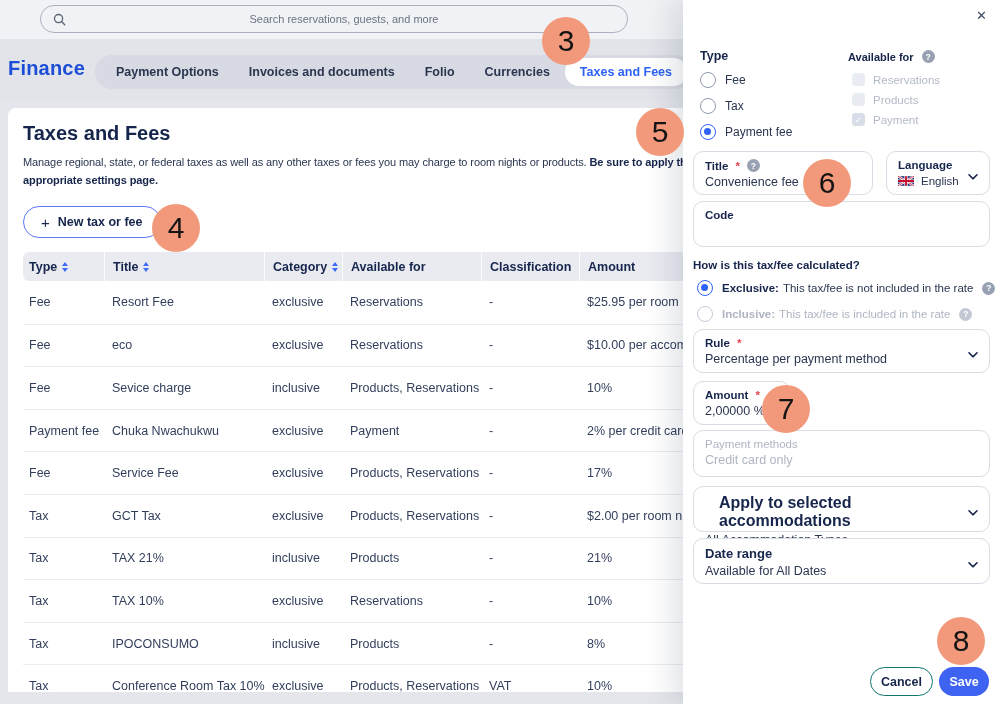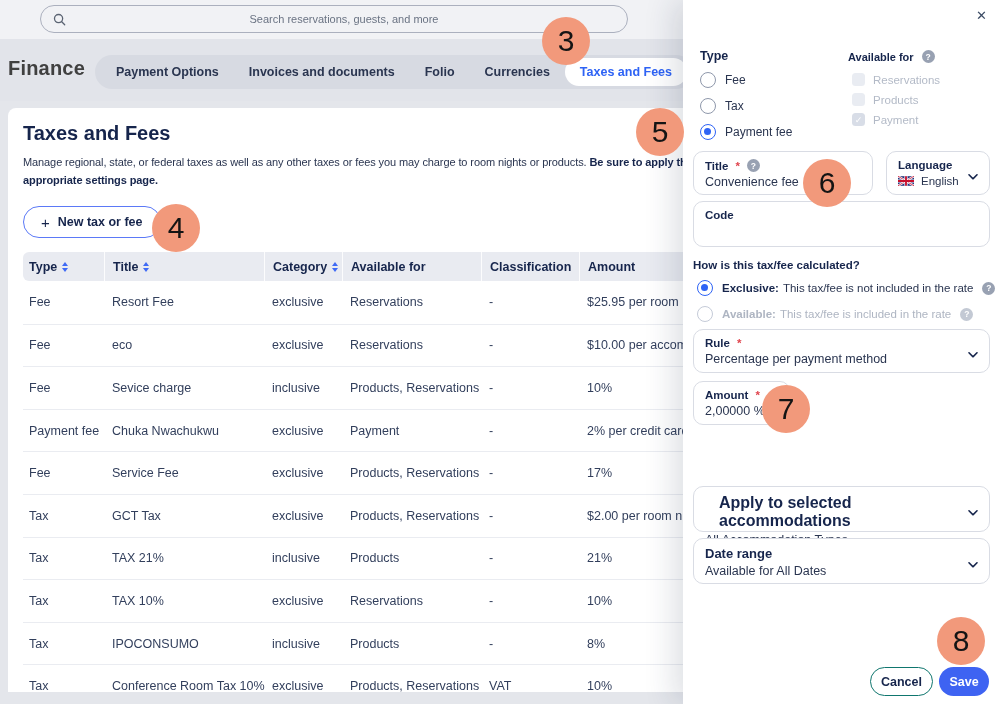--- a/index.html
+++ b/index.html
@@ -25,7 +25,7 @@
   .searchbar input::placeholder { color:#6A7383; }
   
   .navband { position:absolute; left:0; top:39px; width:1000px; height:62px; background:#E2E4EA; }
-  .section-title { position:absolute; left:8px; top:57px; font-size:20px; font-weight:800; color:#404040; letter-spacing:.2px; }
+  .section-title { position:absolute; left:8px; top:57px; font-size:20px; font-weight:800; color:#1d4ed8; letter-spacing:.2px; }
   .tabs {
     position:absolute; left:95px; top:55px; height:34px;
     background:#D7DAE2; border-radius:17px; display:flex; align-items:center; padding:0 6px;

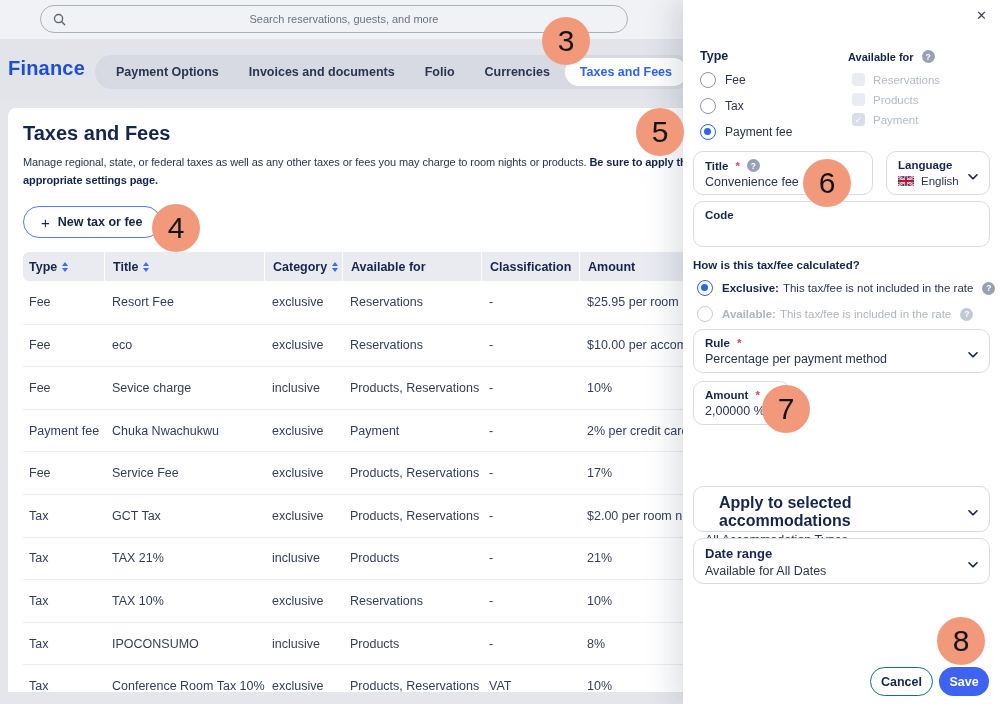--- a/index.html
+++ b/index.html
@@ -356,7 +356,7 @@
   </div>
   <div class="calc-row dim" style="left:14px; top:306px;">
     <span class="radio dis"></span>
-    <span class="b">Available:</span>
+    <span class="b">Inclusive:</span>
     <span class="t" style="margin-left:-5px">This tax/fee is included in the rate</span>
     <span class="help dim">?</span>
   </div>

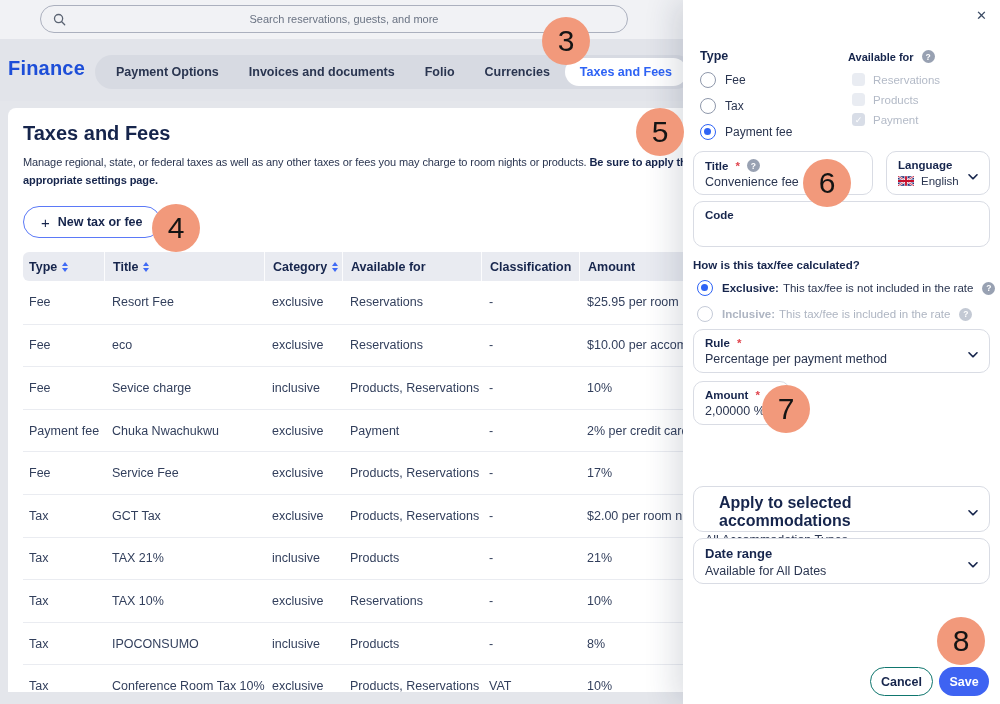--- a/index.html
+++ b/index.html
@@ -382,6 +382,12 @@
     <div class="fvalue">2,00000 %</div>
   </div>
 
+  <div class="fbox dis" style="left:10px; top:430px; width:297px; height:47px;">
+    <div class="flabel">
+        <span>Payment methods</span>
+      </div>
+    <div class="fvalue">Credit card only</div>
+  </div>
 
   <div class="fbox" style="left:10px; top:486px; width:297px; height:46px;">
     <div class="flabel" style="font-size:16px;margin-left:14px;">

